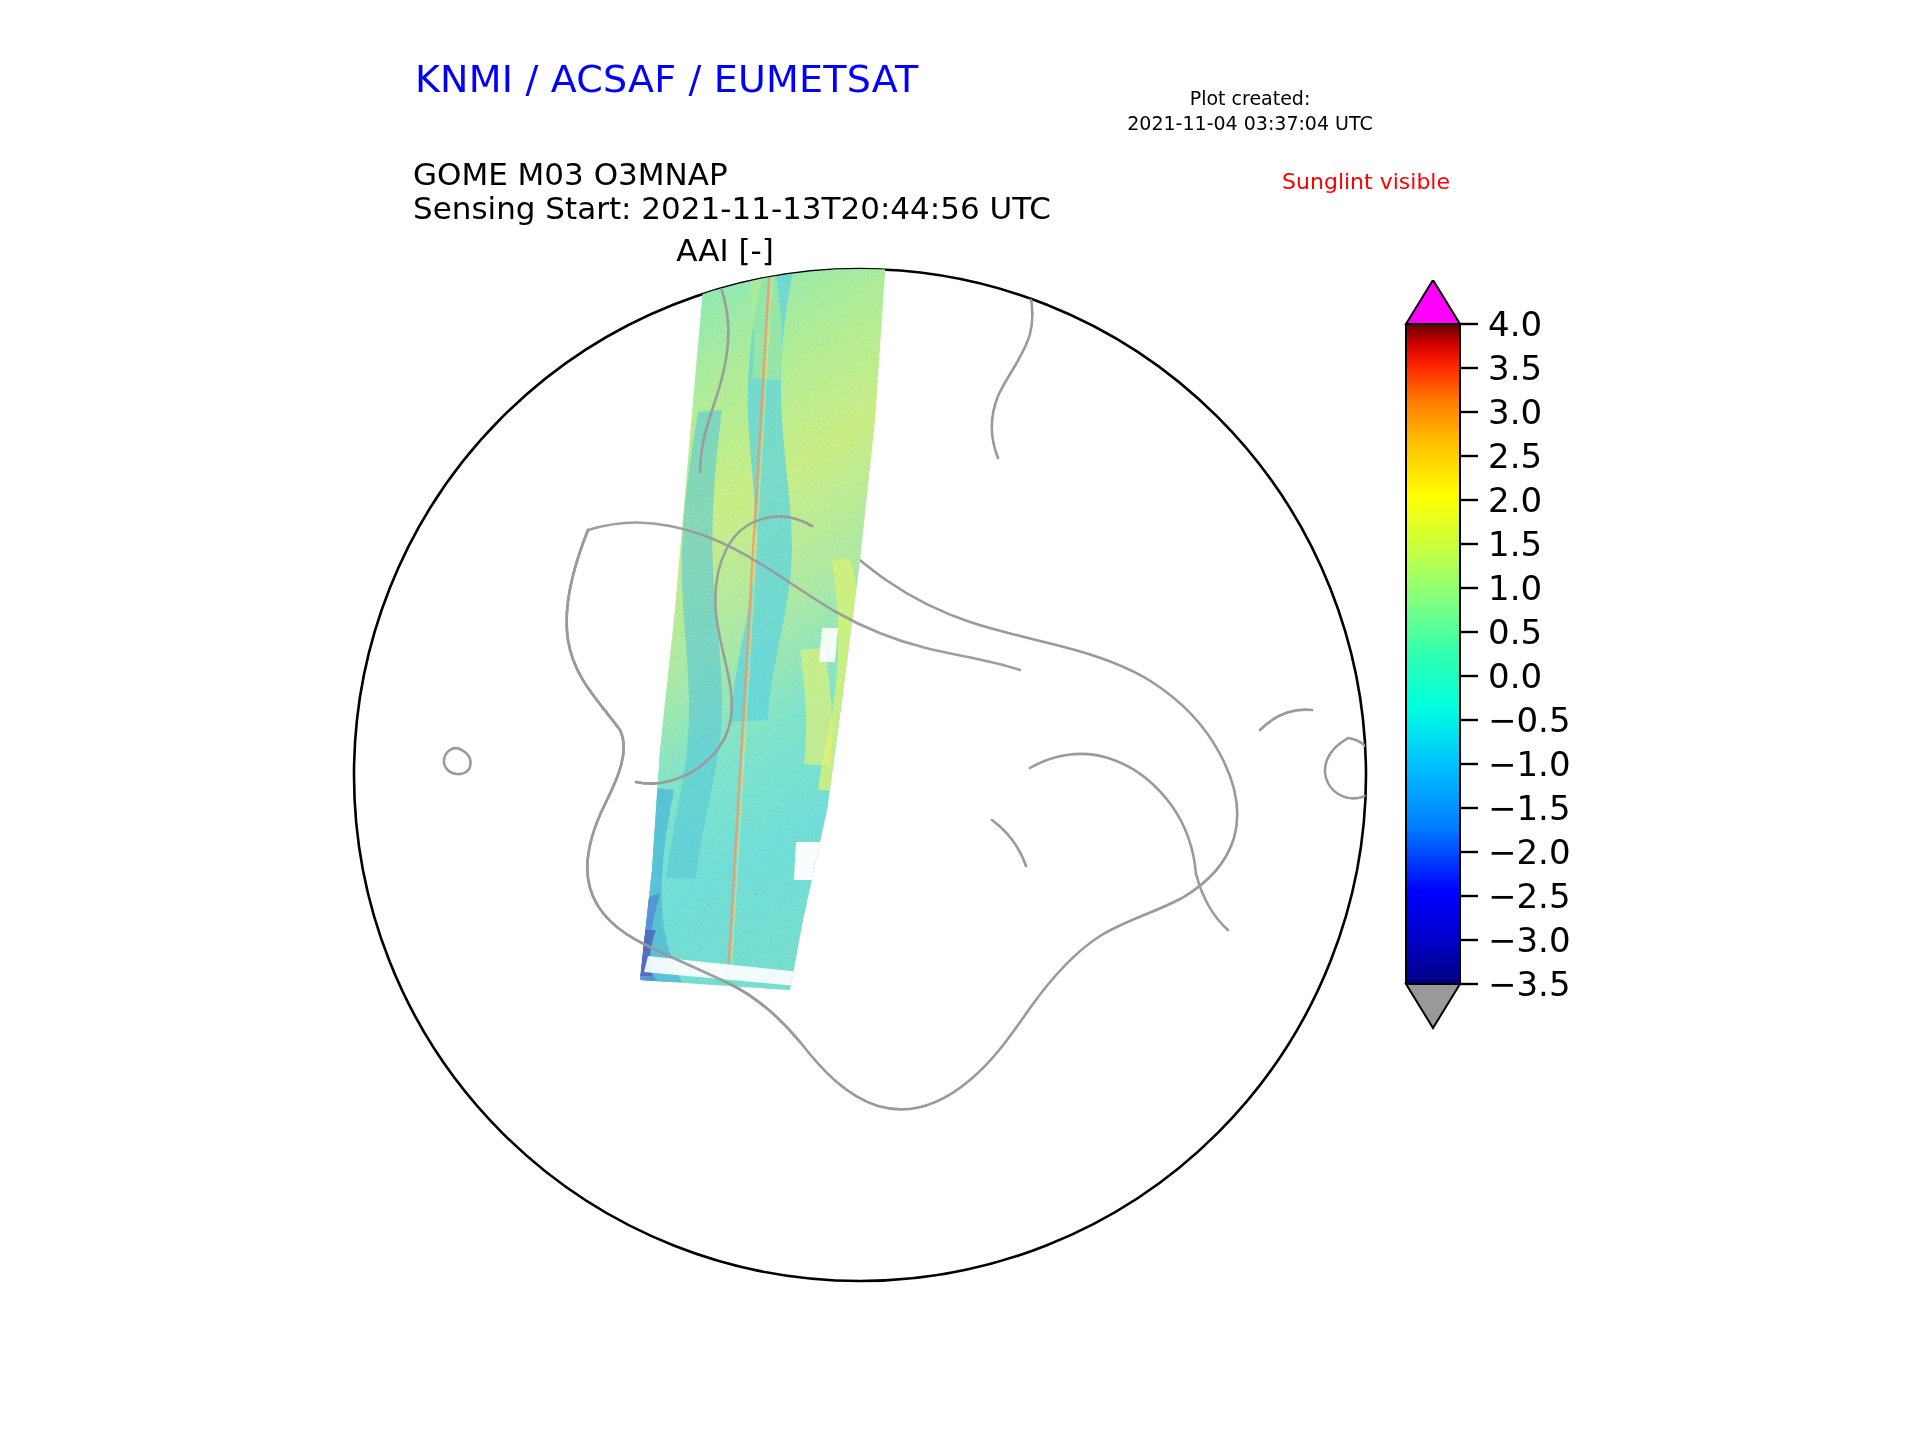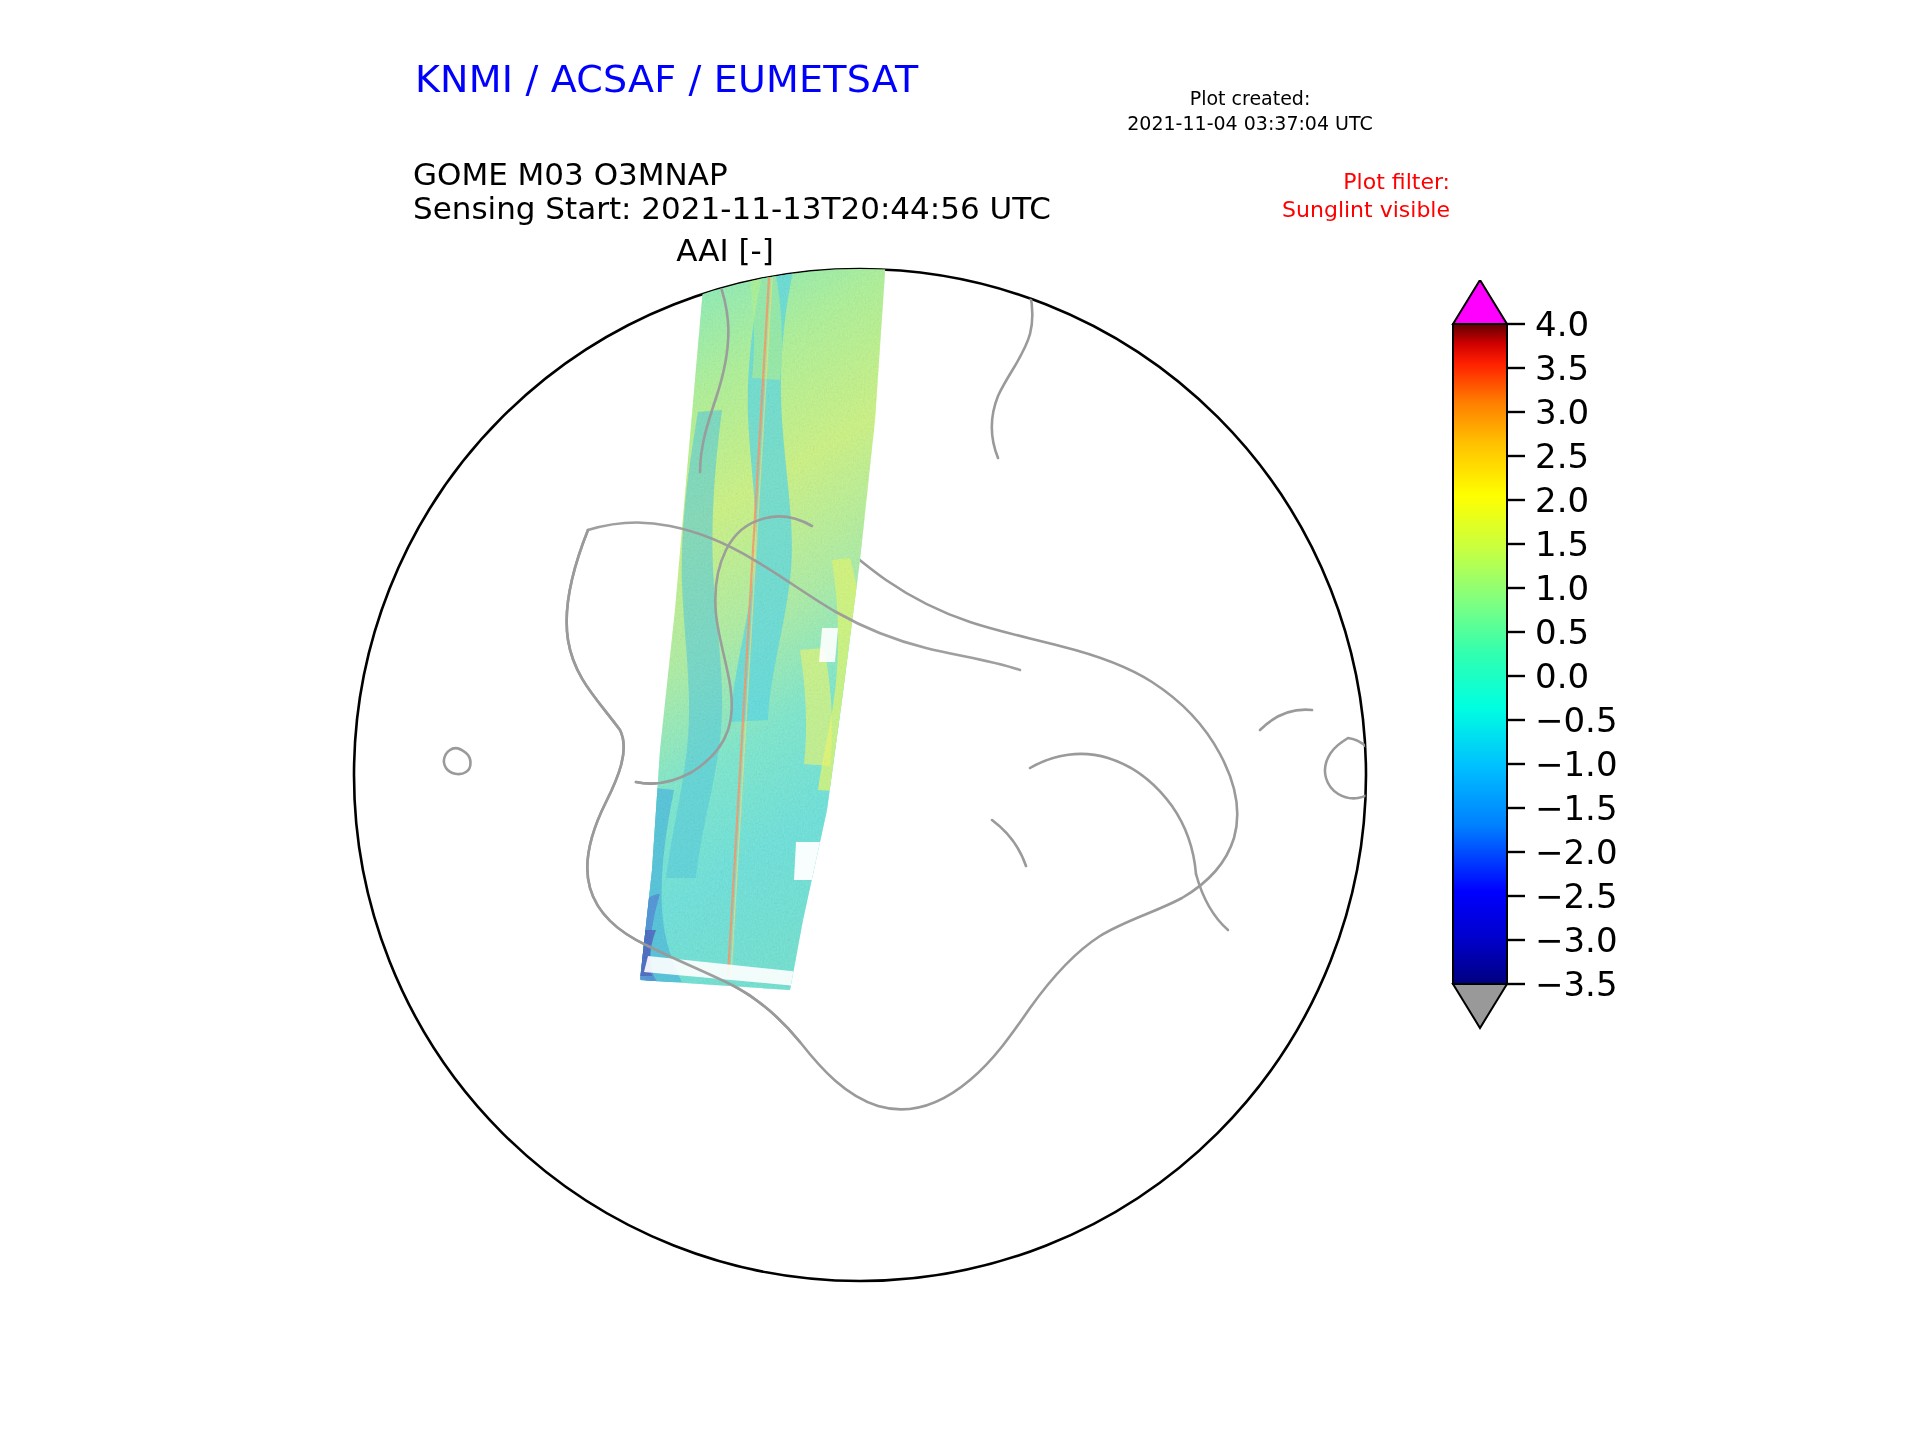--- a/index.html
+++ b/index.html
@@ -40,7 +40,6 @@
 </div>
 
 <div class="abs" id="filter-block">
-  <div>Plot filter:</div>
   <div>Sunglint visible</div>
 </div>
 

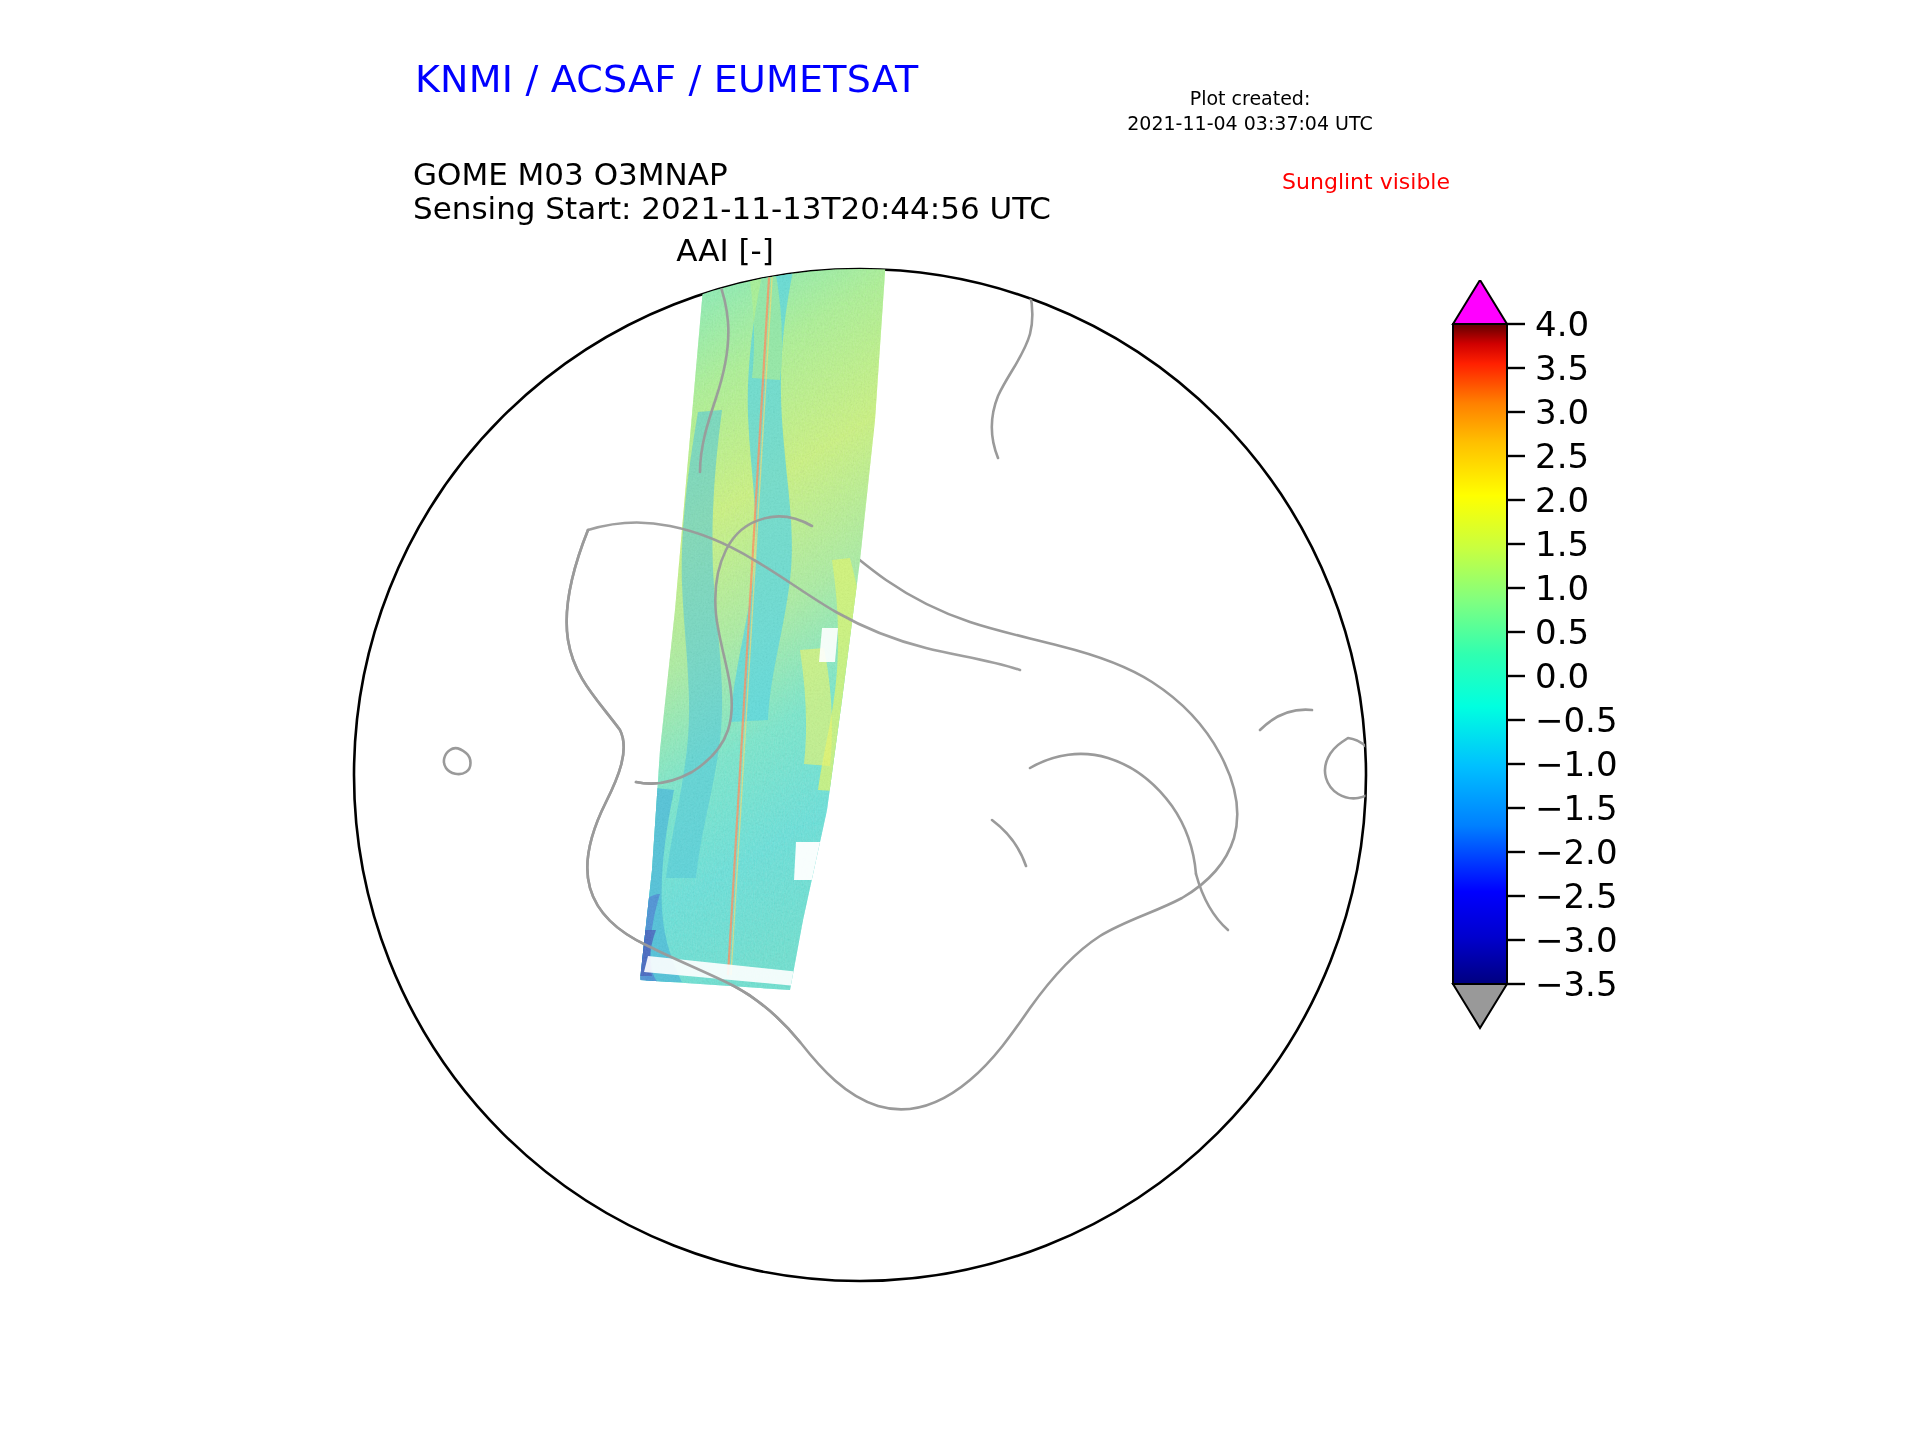--- a/index.html
+++ b/index.html
@@ -23,7 +23,7 @@
   #map-svg{display:block;}
 
   
-  #cbar-area{left:1427px;top:280px;width:260px;height:790px;text-align:right;}
+  #cbar-area{left:1380px;top:280px;width:260px;height:790px;text-align:right;}
   #cbar-svg{display:block;}
 </style>
 </head>

